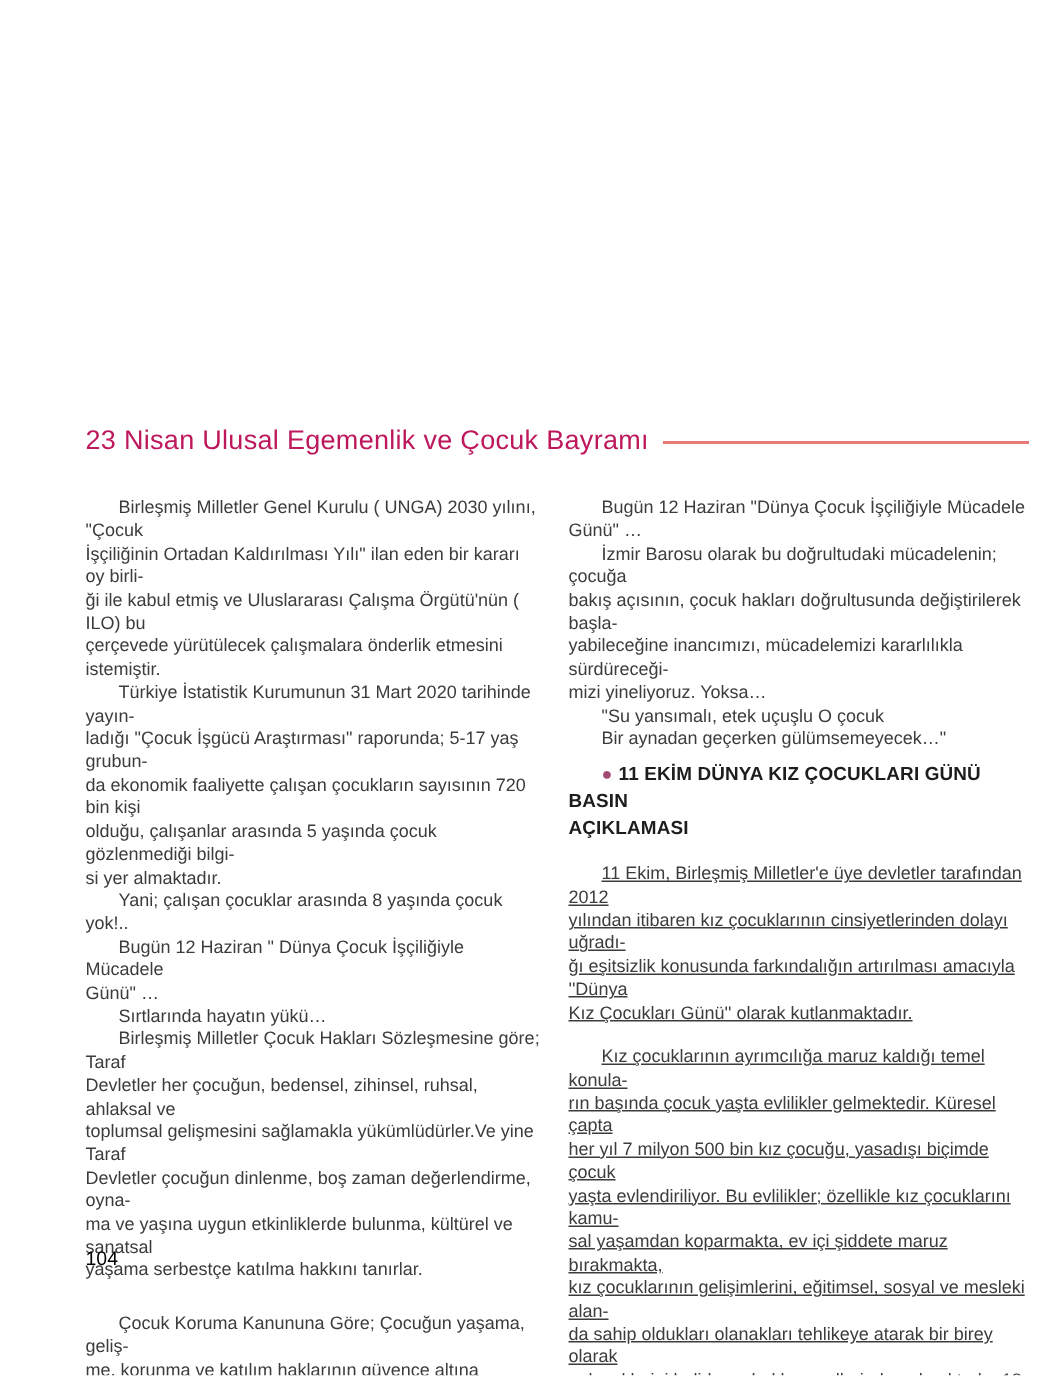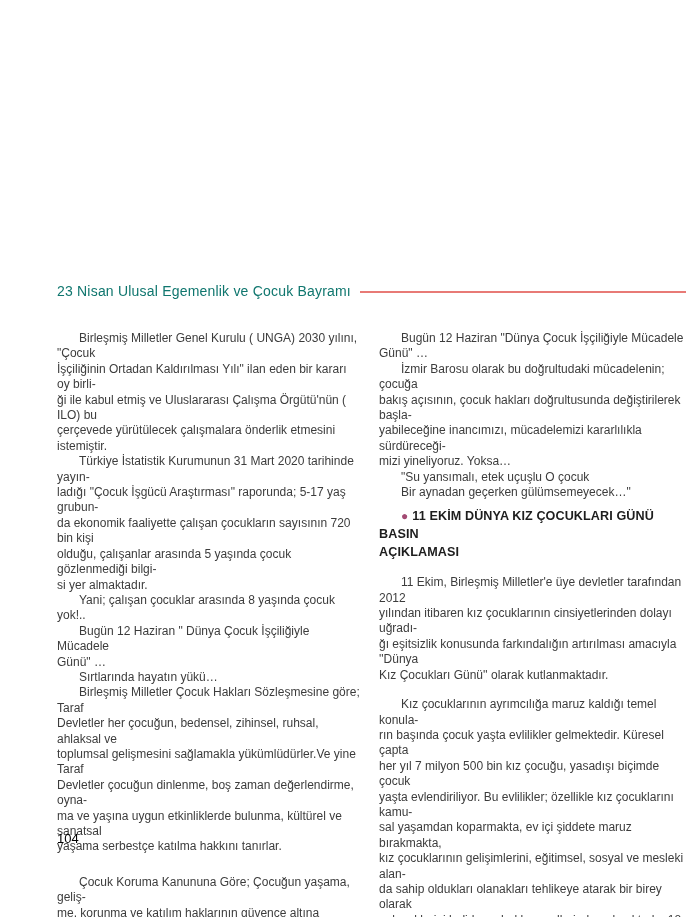--- a/index.html
+++ b/index.html
@@ -26,8 +26,8 @@
     gap: 9px;
   }
   .section-title {
-    color: #0f766e;
-    font-size: 14px;
+    color: #be185d;
+    font-size: 18px;
     letter-spacing: 0.2px;
     white-space: nowrap;
   }

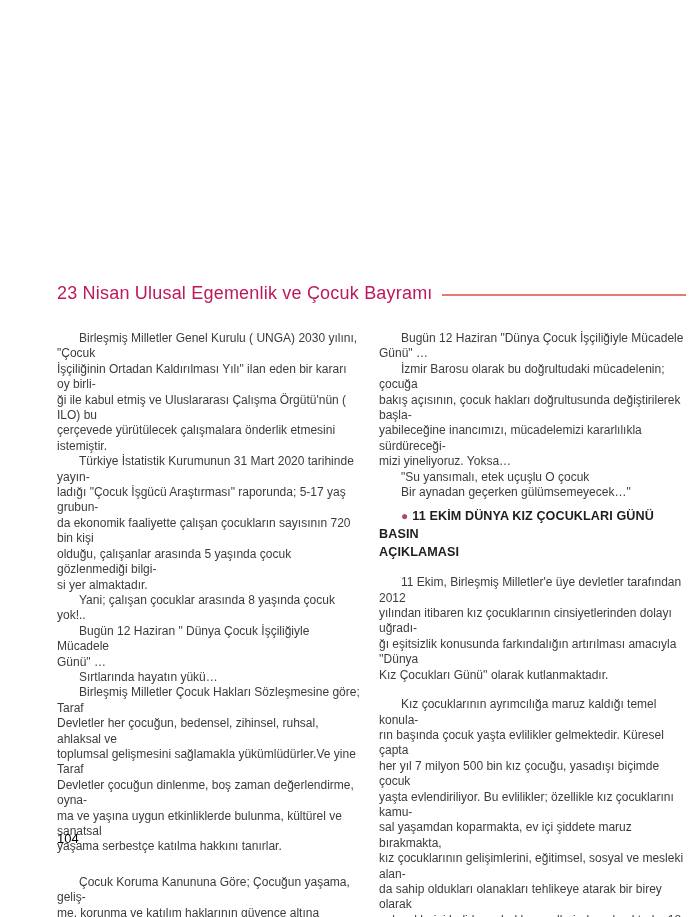--- a/index.html
+++ b/index.html
@@ -57,7 +57,7 @@
   }
   .ind { text-indent: 22px; }
   .gap-top-lg { margin-top: 20px !important; }
-  .gap-top-md { margin-top: 14px !important; }
+  .gap-top-md { margin-top: 14px !important; text-decoration: underline; }
   .gap-top-sm { margin-top: 8px !important; }
   .press-heading {
     margin: 0;

